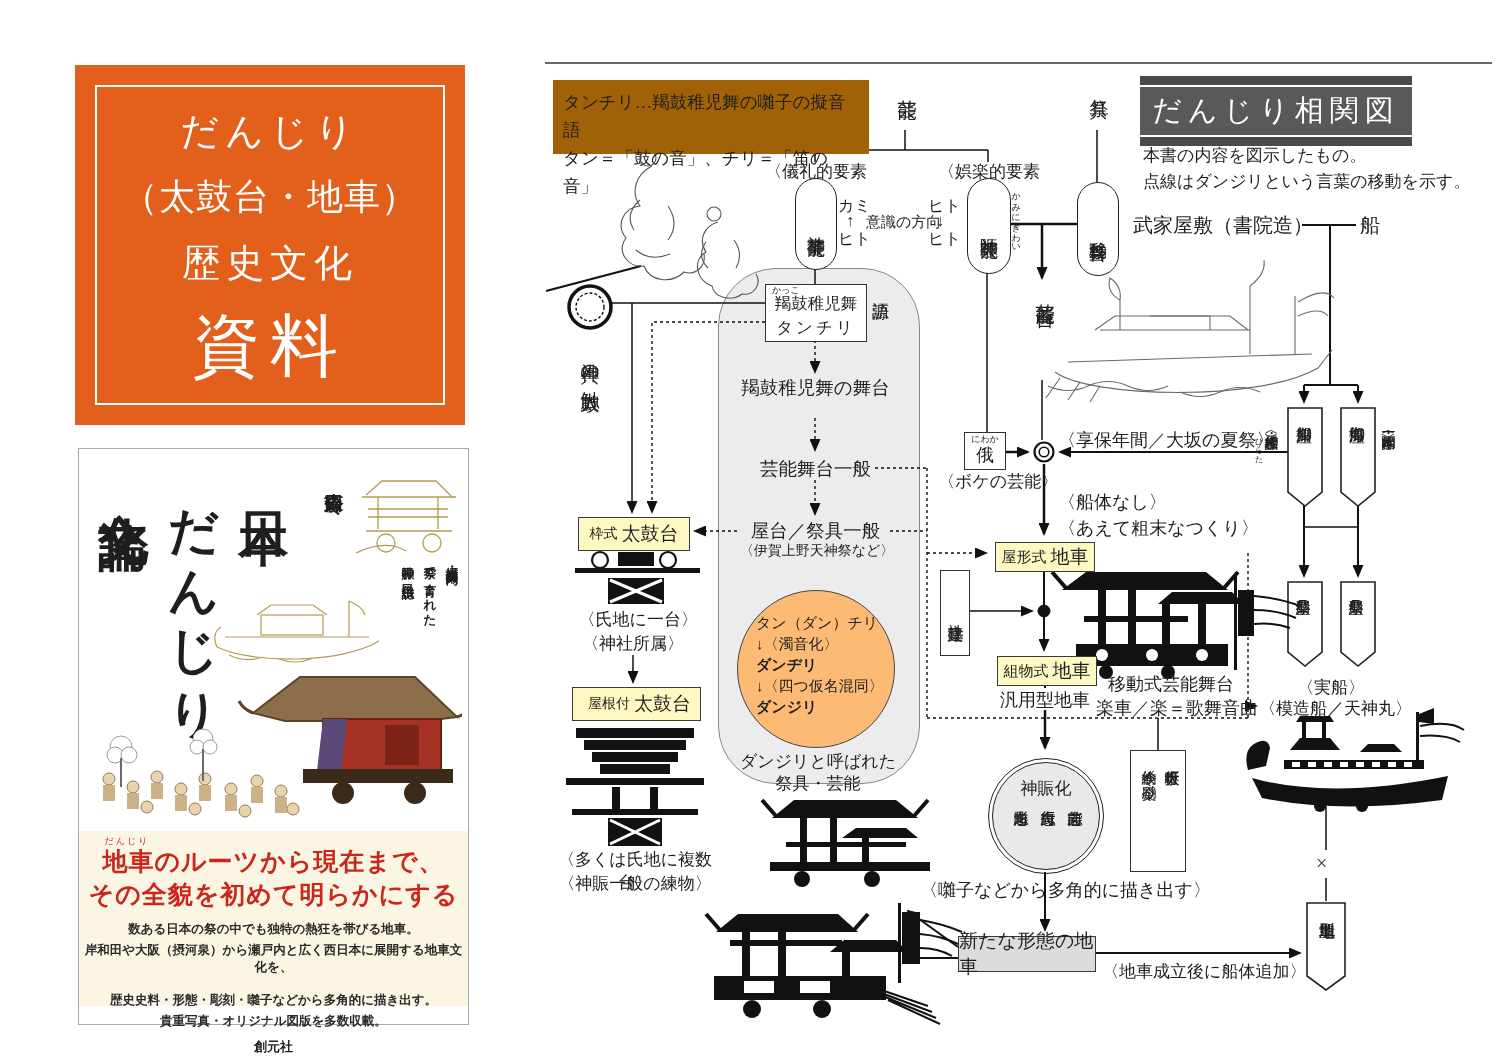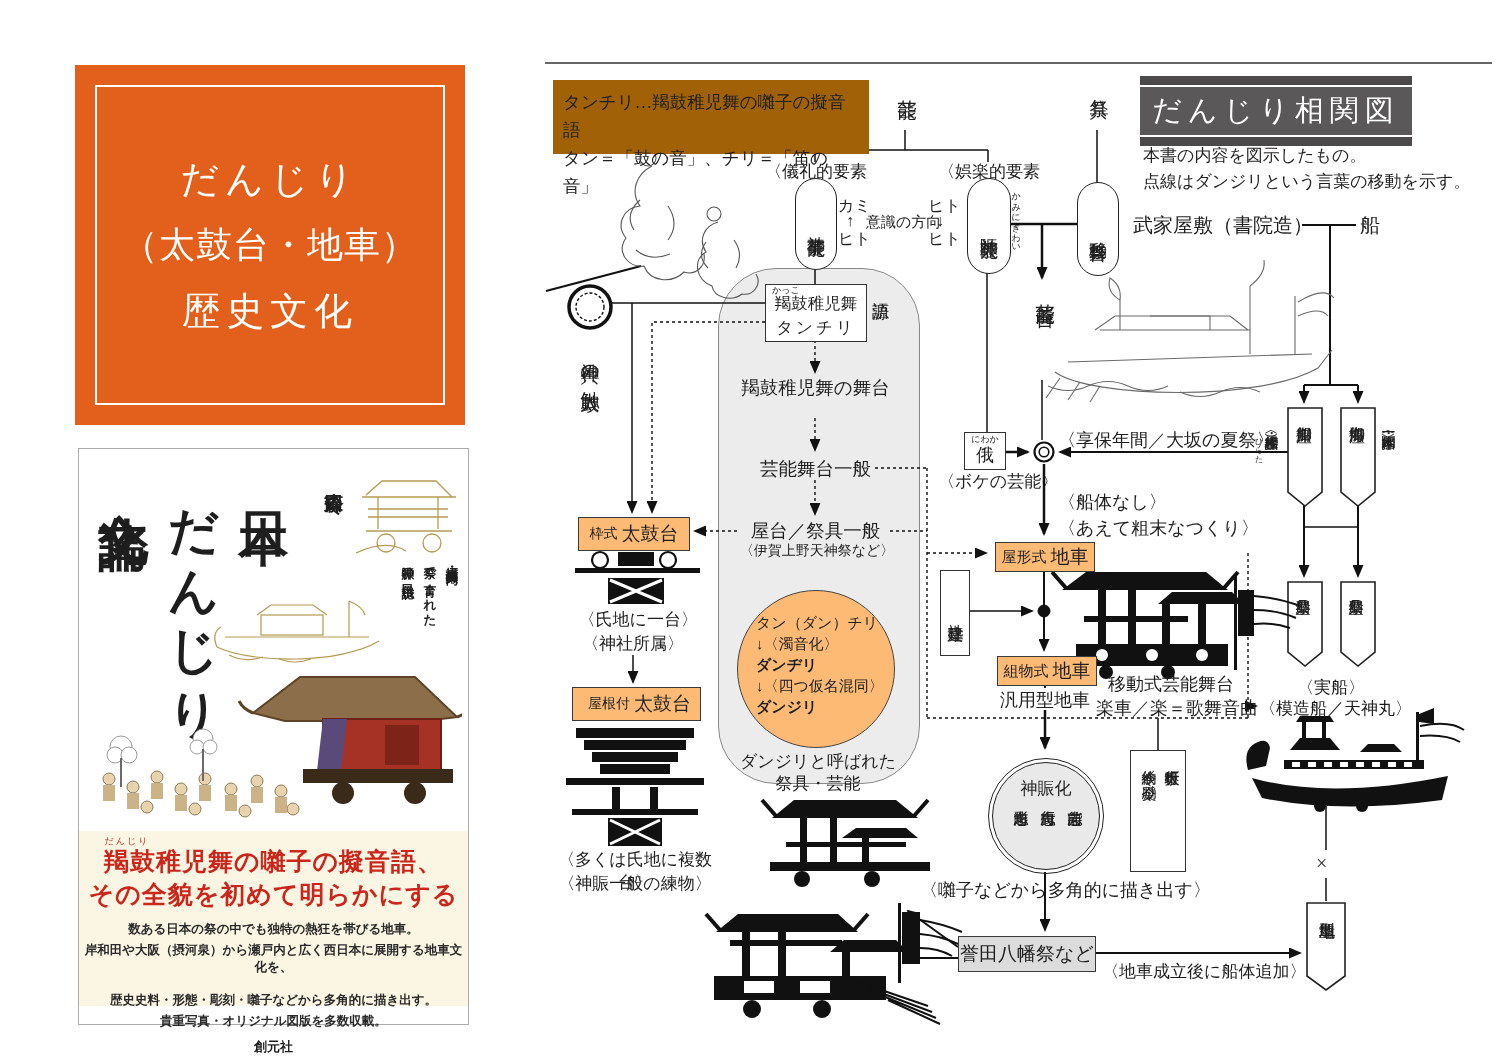--- a/index.html
+++ b/index.html
@@ -36,6 +36,7 @@
       <div style="font-size:38px;letter-spacing:6px;margin:8px 0;">だんじり</div>
       <div style="font-size:36px;letter-spacing:1px;margin:8px 0;">（太鼓台・地車）</div>
       <div style="font-size:38px;letter-spacing:6px;margin:8px 0;">歴史文化</div>
+      <div style="font-size:68px;letter-spacing:10px;margin:4px 0 0 0;">資料</div>
     </div>
   </div>
 

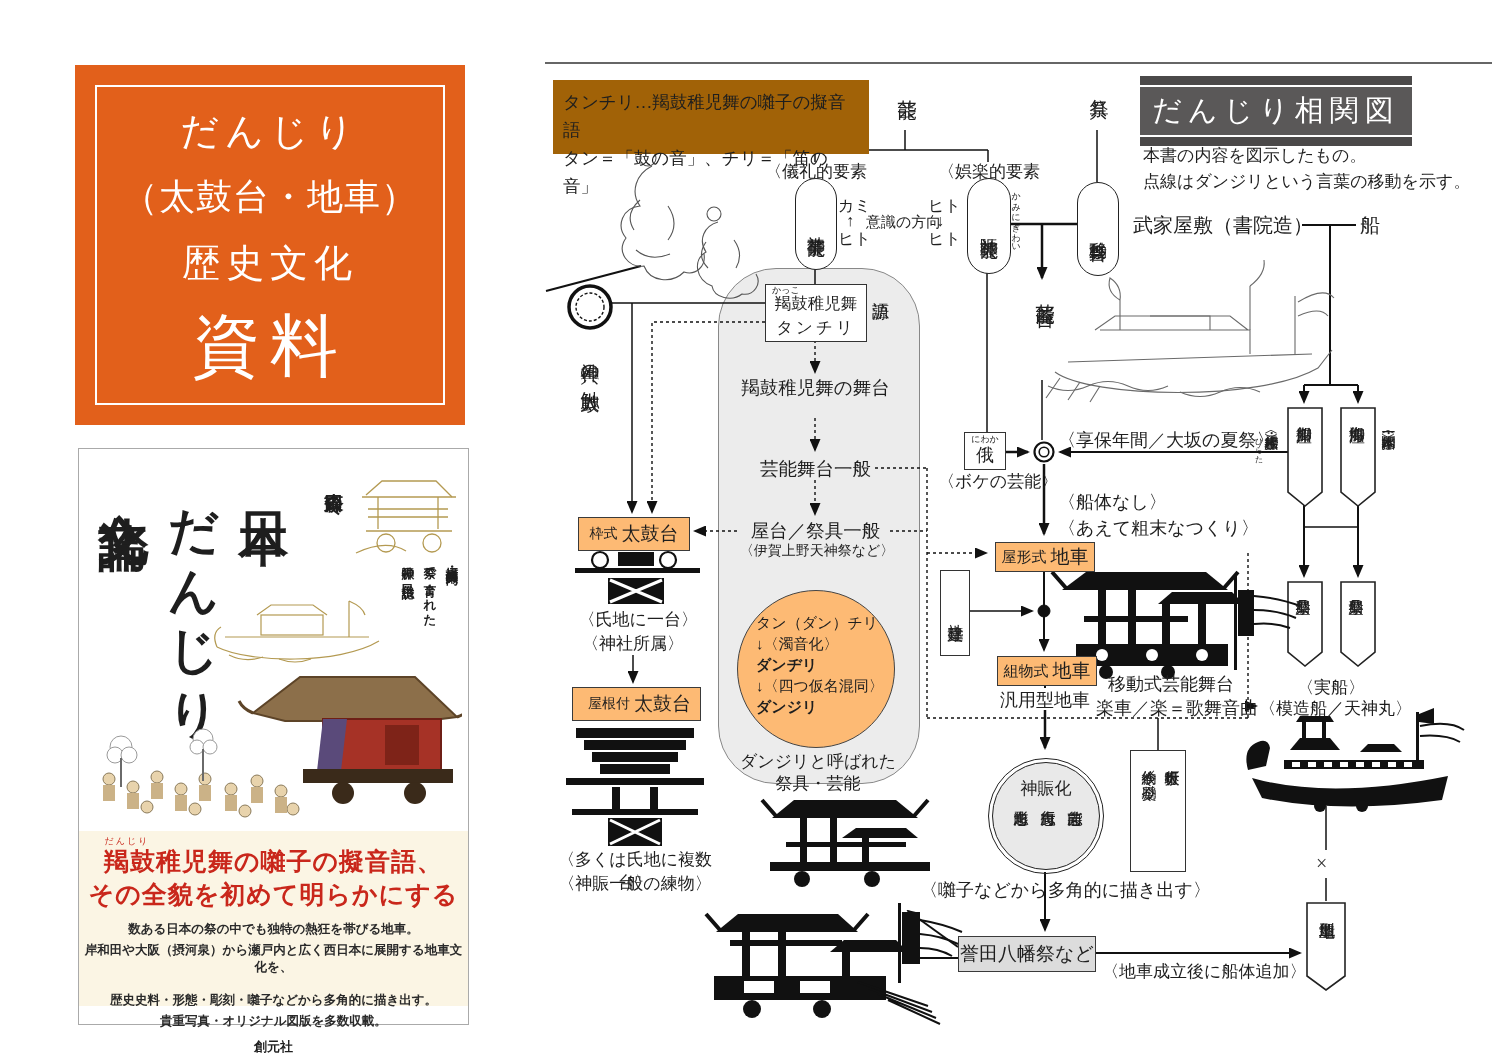--- a/index.html
+++ b/index.html
@@ -11,7 +11,7 @@
   .sans{font-family:"Liberation Sans",sans-serif;}
   .pill{border:1.7px solid #222;border-radius:24px;background:#fff;
         display:flex;align-items:center;justify-content:center;}
-  .gnode{background:#fdba74;border:1.6px solid #3a3a3a;display:flex;align-items:center;justify-content:center;}
+  .gnode{background:#fef9c3;border:1.6px solid #3a3a3a;display:flex;align-items:center;justify-content:center;}
   .wbox{background:#fff;border:1.4px solid #333;}
   .ann{font-size:17px;}
   .lbl{font-size:19px;}

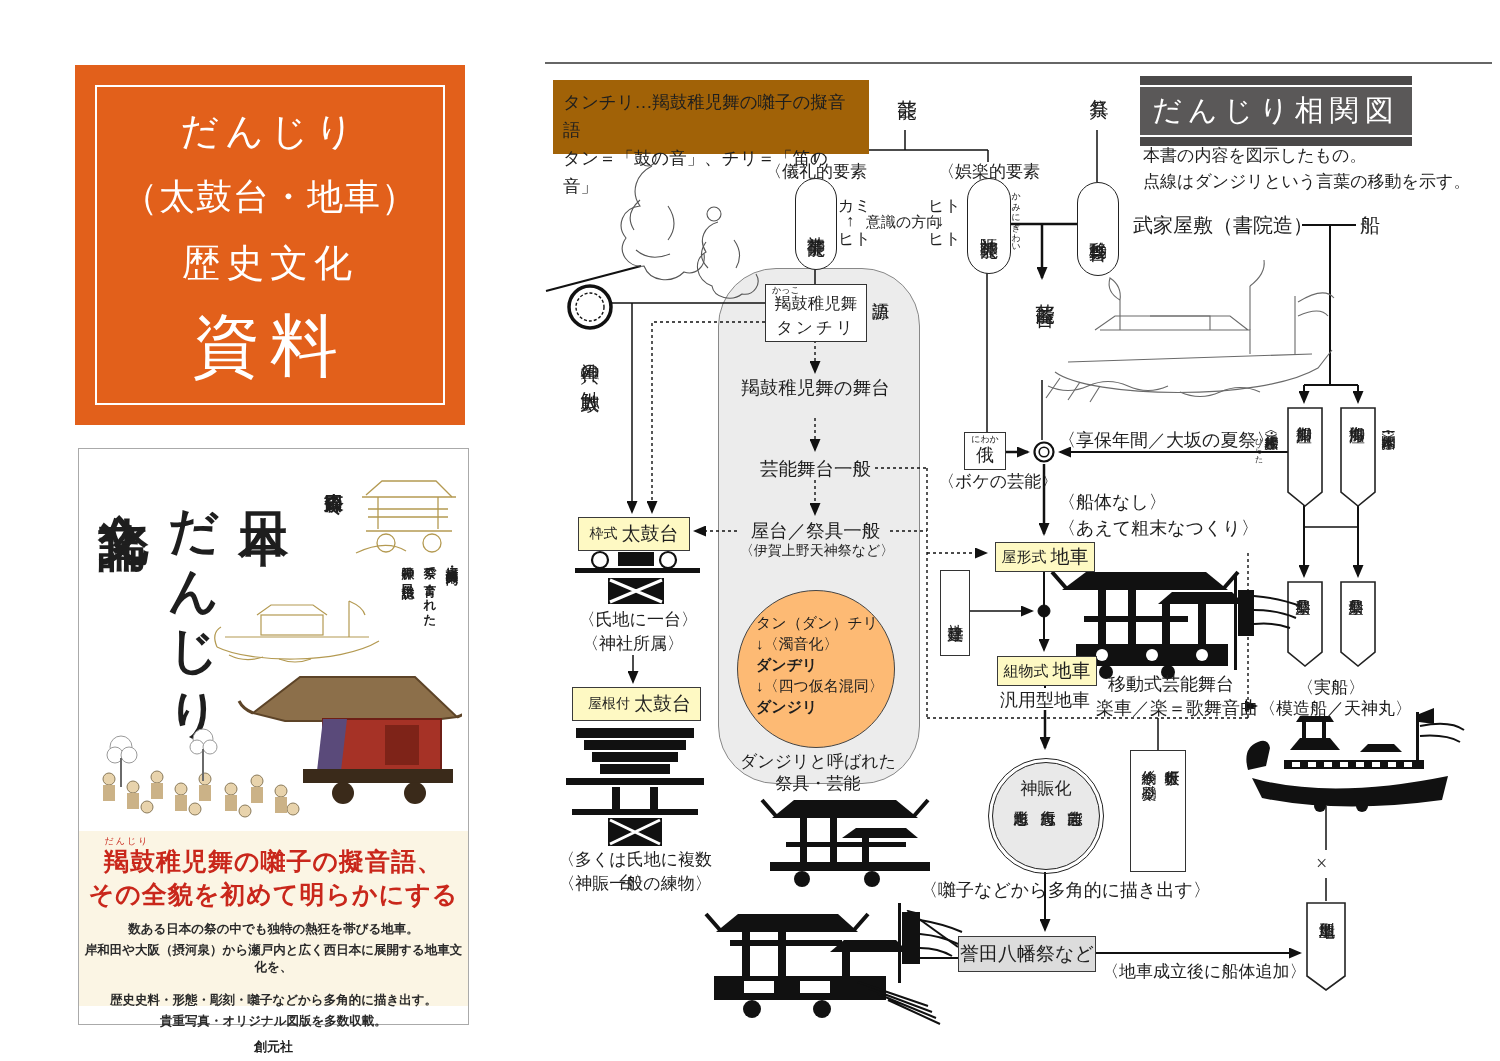--- a/index.html
+++ b/index.html
@@ -129,7 +129,7 @@
 
     <div class="abs band" style="left:0;top:382px;width:389px;height:175px;">
       <div class="abs furi" style="left:18px;top:4px;width:60px;color:#c9271b;text-align:center;letter-spacing:2px;">だんじり</div>
-      <div class="catch ctr sans" style="margin-top:14px;">羯鼓稚児舞の囃子の擬音語、</div>
+      <div class="catch ctr sans" style="margin-top:14px;">地車のルーツから現在まで、</div>
       <div class="catch ctr sans">その全貌を初めて明らかにする</div>
       <div class="bodyline ctr" style="margin-top:10px;">数ある日本の祭の中でも独特の熱狂を帯びる地車。</div>
       <div class="bodyline ctr" style="margin-top:4px;">岸和田や大阪（摂河泉）から瀬戸内と広く西日本に展開する地車文化を、</div>

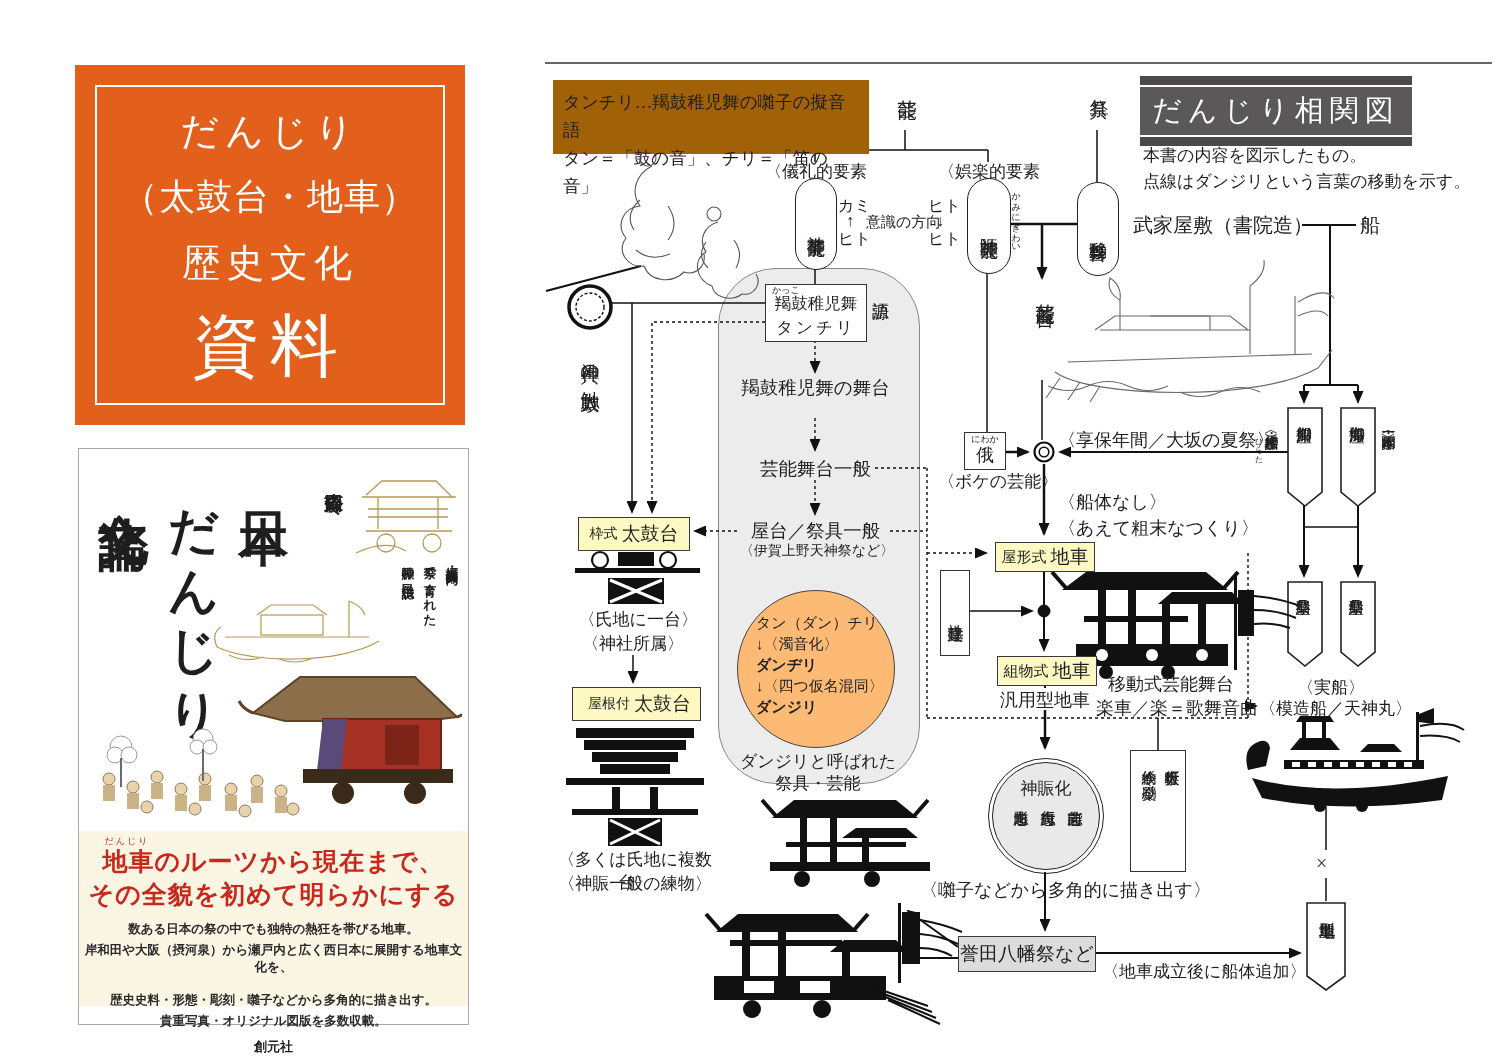--- a/index.html
+++ b/index.html
@@ -489,7 +489,7 @@
   <div class="abs" style="left:920px;top:878px;font-size:18px;">〈囃子などから多角的に描き出す〉</div>
 
   <div class="abs gnode sans" style="left:958px;top:936px;width:136px;height:34px;font-size:19px;background:#dcdcdc;">
-    <span>誉田八幡祭など</span>
+    <span>新たな形態の地車</span>
   </div>
   <div class="abs" style="left:1102px;top:960px;font-size:17px;">〈地車成立後に船体追加〉</div>
 

